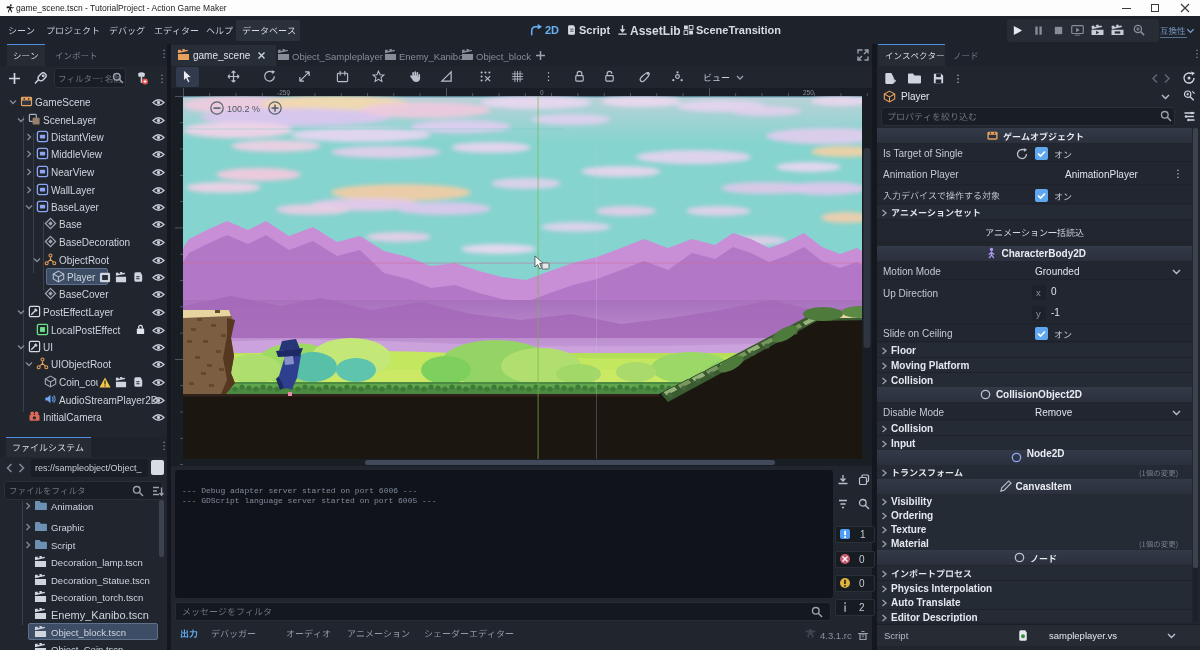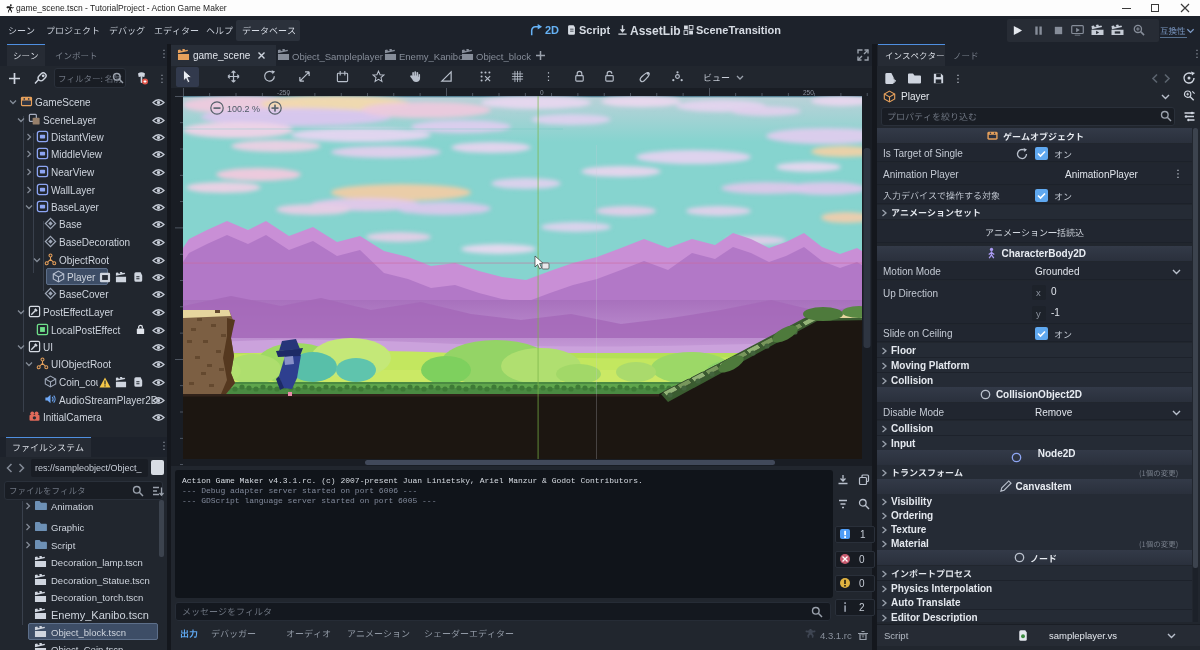--- a/index.html
+++ b/index.html
@@ -1103,7 +1103,7 @@
     </svg>
 <div class="t" style="left:14px;top:310px;font-size:10px;font-weight:bold;color:#e4e8ee;">Input</div>
 <div class="abs" style="left:0;top:322px;width:315px;height:15px;background:linear-gradient(#333a48,#2a303c);"></div>
-<div class="t" style="left:149.7px;top:320px;font-size:10px;font-weight:bold;color:#e8ecf2;margin-left:11px;">Node2D</div>
+<div class="t" style="left:149.7px;top:320px;font-size:10px;font-weight:bold;color:#e8ecf2;">Node2D</div>
 <svg class="abs" style="left:132.7px;top:323px" width="13" height="13" viewBox="0 0 14 14">
       <circle cx="7" cy="7" r="4.5" fill="none" stroke="#8da5f3" stroke-width="1.4"></circle>
     </svg>

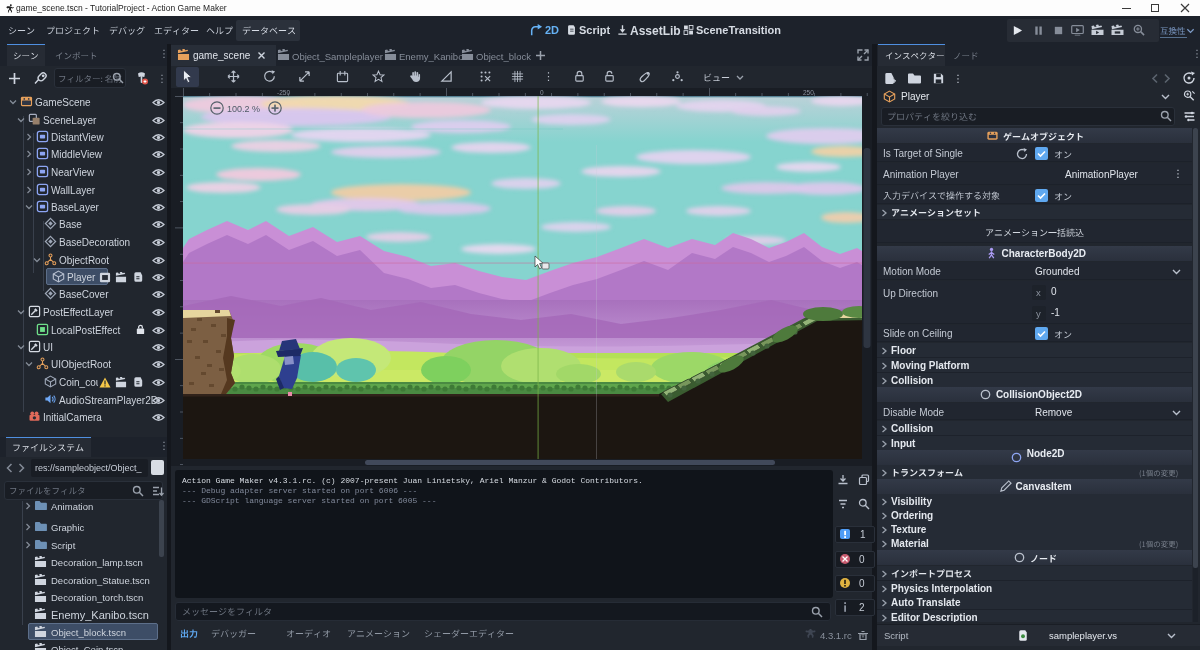--- a/index.html
+++ b/index.html
@@ -848,7 +848,6 @@
 </div>
 <div class="abs" style="left:171px;top:466px;width:701px;height:184px;background:#21262e;">
 <div class="abs" style="left:4px;top:4px;width:658px;height:128px;background:#10141a;border-radius:3px;"></div>
-<div class="t" style="left:11px;top:10px;font-family:'Liberation Mono',monospace;font-size:8px;color:#d6dbe2;">Action Game Maker v4.3.1.rc. (c) 2007-present Juan Linietsky, Ariel Manzur &amp; Godot Contributors.</div>
 <div class="t" style="left:11px;top:20px;font-family:'Liberation Mono',monospace;font-size:8px;color:#81899a;">--- Debug adapter server started on port 6006 ---</div>
 <div class="t" style="left:11px;top:30px;font-family:'Liberation Mono',monospace;font-size:8px;color:#81899a;">--- GDScript language server started on port 6005 ---</div>
 <svg class="abs" style="left:666px;top:8px" width="12" height="12" viewBox="0 0 12 12">

